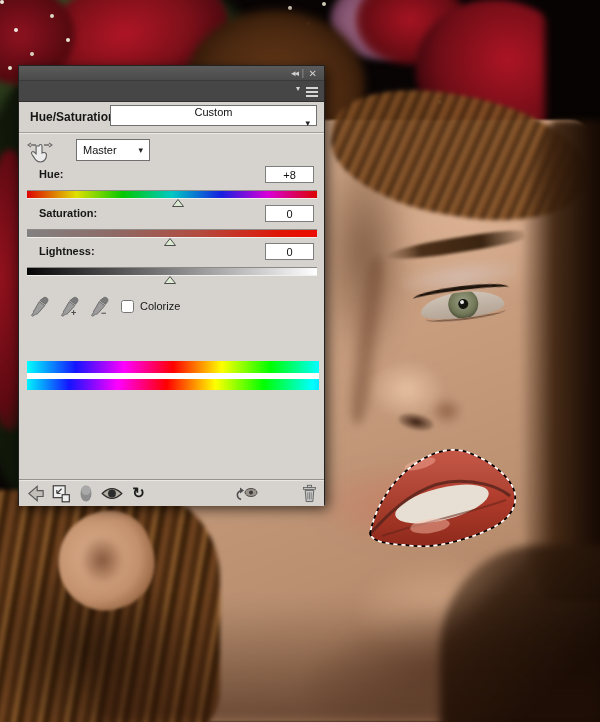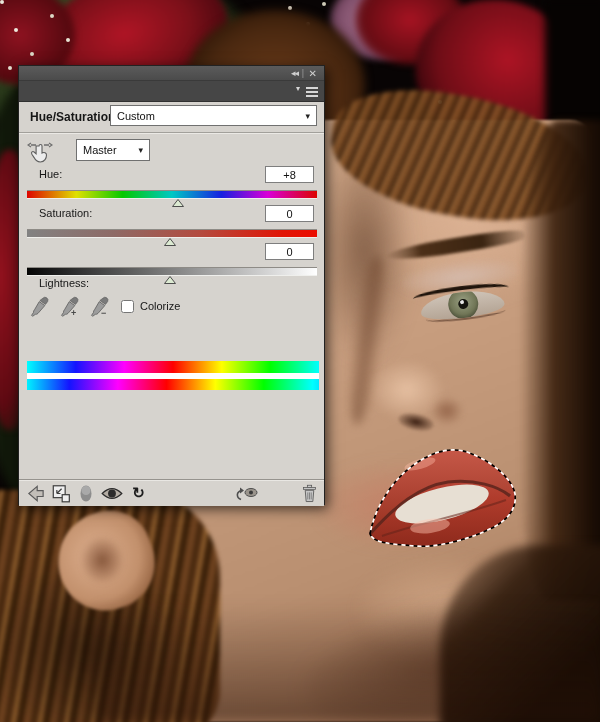--- a/index.html
+++ b/index.html
@@ -125,7 +125,7 @@
   .sel{display:flex;align-items:center;background:#fff;border:1px solid #707070;
     font-size:11px;color:#111;padding:0 6px;}
   .sel .caret{margin-left:auto;font-size:9px;color:#222;}
-  .sel-preset{left:91px;top:3px;width:207px;height:21px;}
+  .sel-preset{left:91px;top:3px;width:207px;height:21px;flex-direction:column;}
   .sep1{left:0px;top:30px;width:100%;height:1px;background:#a2a09b;box-shadow:0 1px 0 #ebe9e5;}
   .tat{left:8px;top:36px;width:26px;height:26px;}
   .sel-channel{left:57px;top:37px;width:74px;height:22px;text-align:right;}

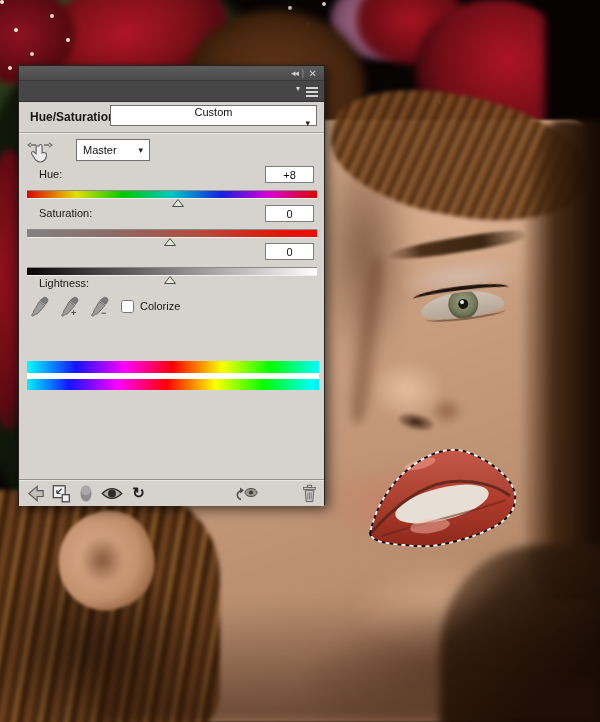--- a/index.html
+++ b/index.html
@@ -130,7 +130,7 @@
   .tat{left:8px;top:36px;width:26px;height:26px;}
   .sel-channel{left:57px;top:37px;width:74px;height:22px;text-align:right;}
 
-  .sl-label{left:20px;font-size:11px;color:#161616;}
+  .sl-label{left:20px;font-size:11px;color:#161616;font-weight:bold;}
   .val{position:absolute;right:10px;width:49px;height:17px;border:1px solid #7e7e7e;
     background:#fff;font-family:"Liberation Sans",sans-serif;font-size:11px;color:#111;
     text-align:center;padding:0;}

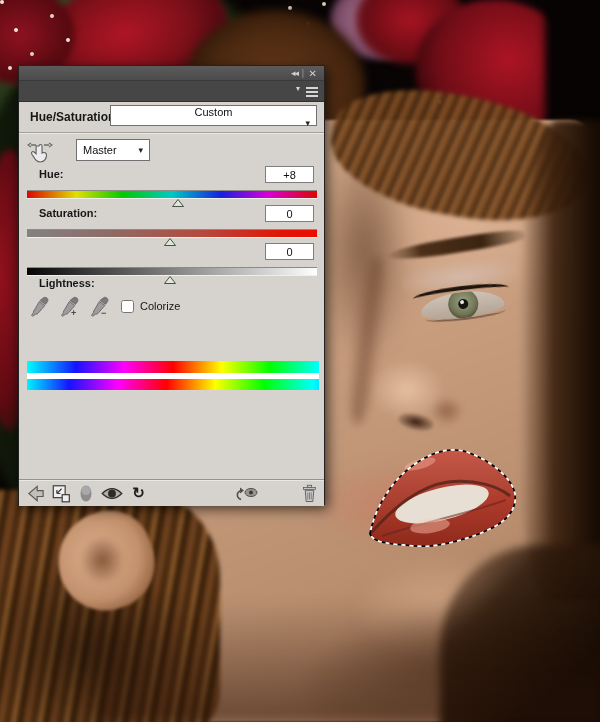--- a/index.html
+++ b/index.html
@@ -276,7 +276,7 @@
         <path d="M6 .5 L11.5 7.5 H0.5 Z" fill="#dcead2" stroke="#4d4d4d"></path>
         </svg>
 
-      <span class="sl-label" style="top:143px;margin-top:32px;">Lightness:</span>
+      <span class="sl-label" style="top:143px;">Lightness:</span>
       <input class="val" style="top: 141px;" value="0">
       <div class="bar" id="bar2" style="top: 165px; background: linear-gradient(to right, rgb(5, 5, 5) 0%, rgb(129, 129, 129) 50%, rgb(255, 255, 255) 100%);"></div>
       <svg class="marker" id="marker2" style="top: 174px; left: calc(49.5%);" viewBox="0 0 12 8">

